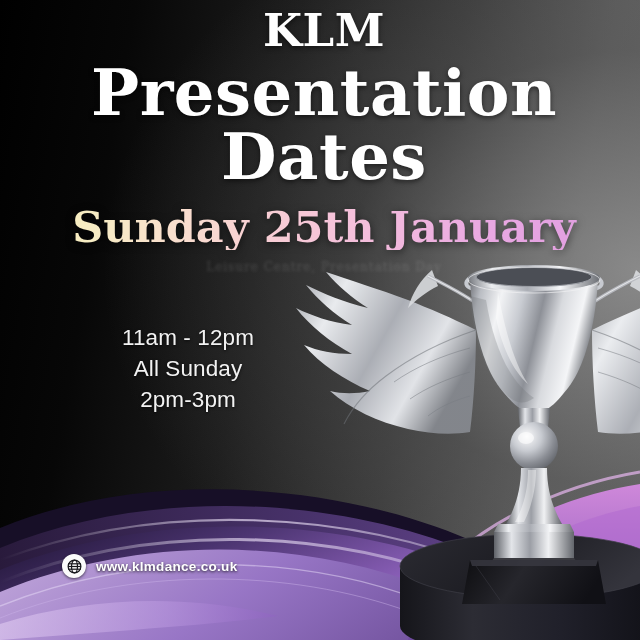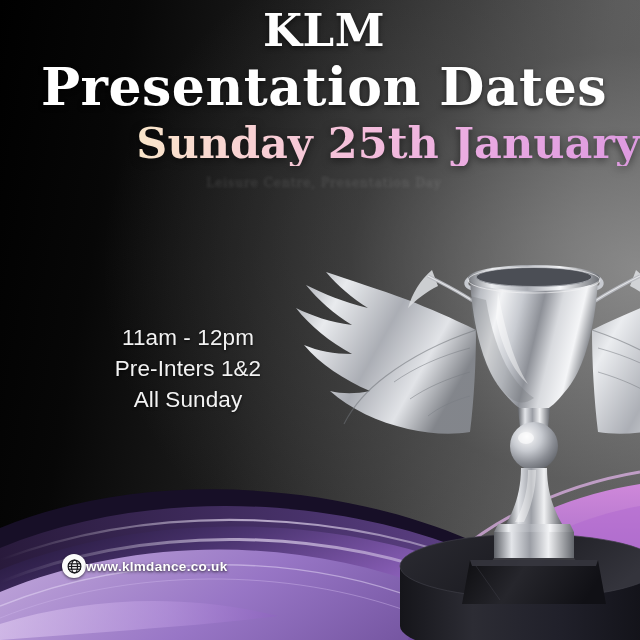--- a/index.html
+++ b/index.html
@@ -29,7 +29,7 @@
     text-shadow:0 2px 5px rgba(0,0,0,.55);
   }
   .title-1{ font-size:45px; }
-  .title-2{ font-size:52px; margin-top:8px; }
+  .title-2{ font-size:64px; margin-top:8px; }
 
   .date-wrap{ margin-top:8px;text-align:right; }
   .date-line{

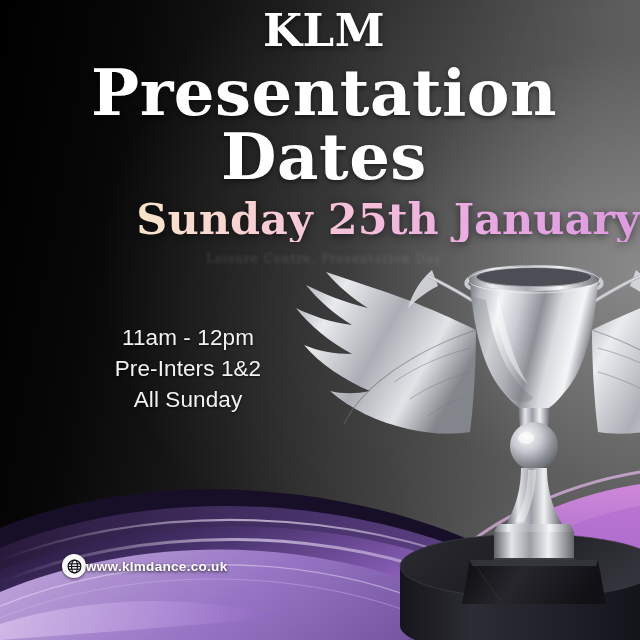--- a/index.html
+++ b/index.html
@@ -31,7 +31,7 @@
   .title-1{ font-size:45px; }
   .title-2{ font-size:64px; margin-top:8px; }
 
-  .date-wrap{ margin-top:8px;text-align:right; }
+  .date-wrap{ margin-top:16px; }
   .date-line{
     font-family:"DejaVu Serif", "Liberation Serif", serif;
     font-weight:700;

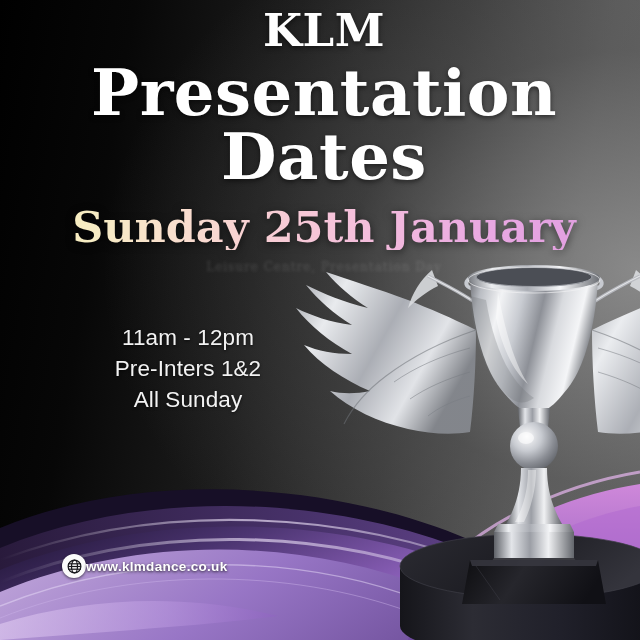--- a/index.html
+++ b/index.html
@@ -322,7 +322,6 @@
 
   <div class="schedule">
     <div>11am - 12pm</div>
-    <div>Pre-Inters 1&amp;2</div>
     <div>All Sunday</div>
   </div>
 

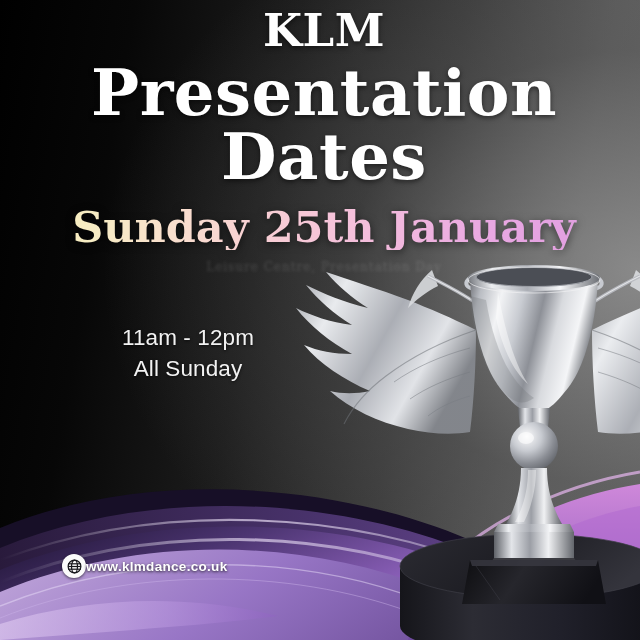--- a/index.html
+++ b/index.html
@@ -323,6 +323,7 @@
   <div class="schedule">
     <div>11am - 12pm</div>
     <div>All Sunday</div>
+    <div>2pm-3pm</div>
   </div>
 
   <div class="footer">

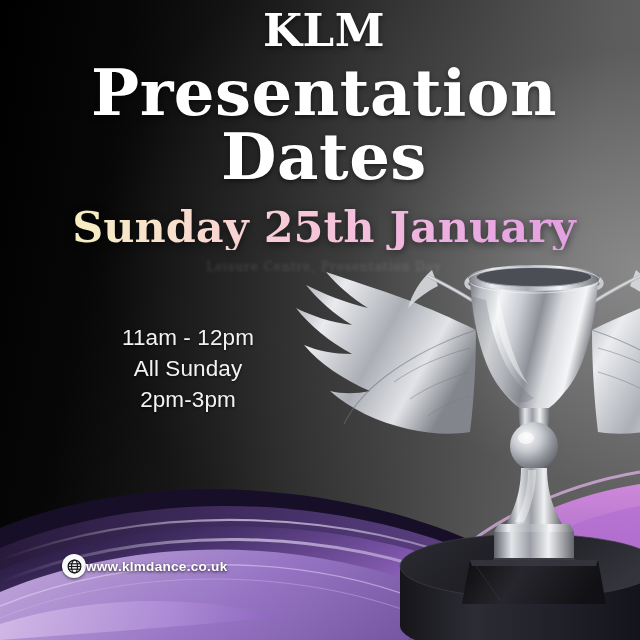--- a/index.html
+++ b/index.html
@@ -75,7 +75,7 @@
   
   .footer{
     position:absolute; left:62px; bottom:62px;
-    display:flex; align-items:center; 
+    display:flex; align-items:center; gap:10px;
     z-index:9;
   }
   .globe-badge{

